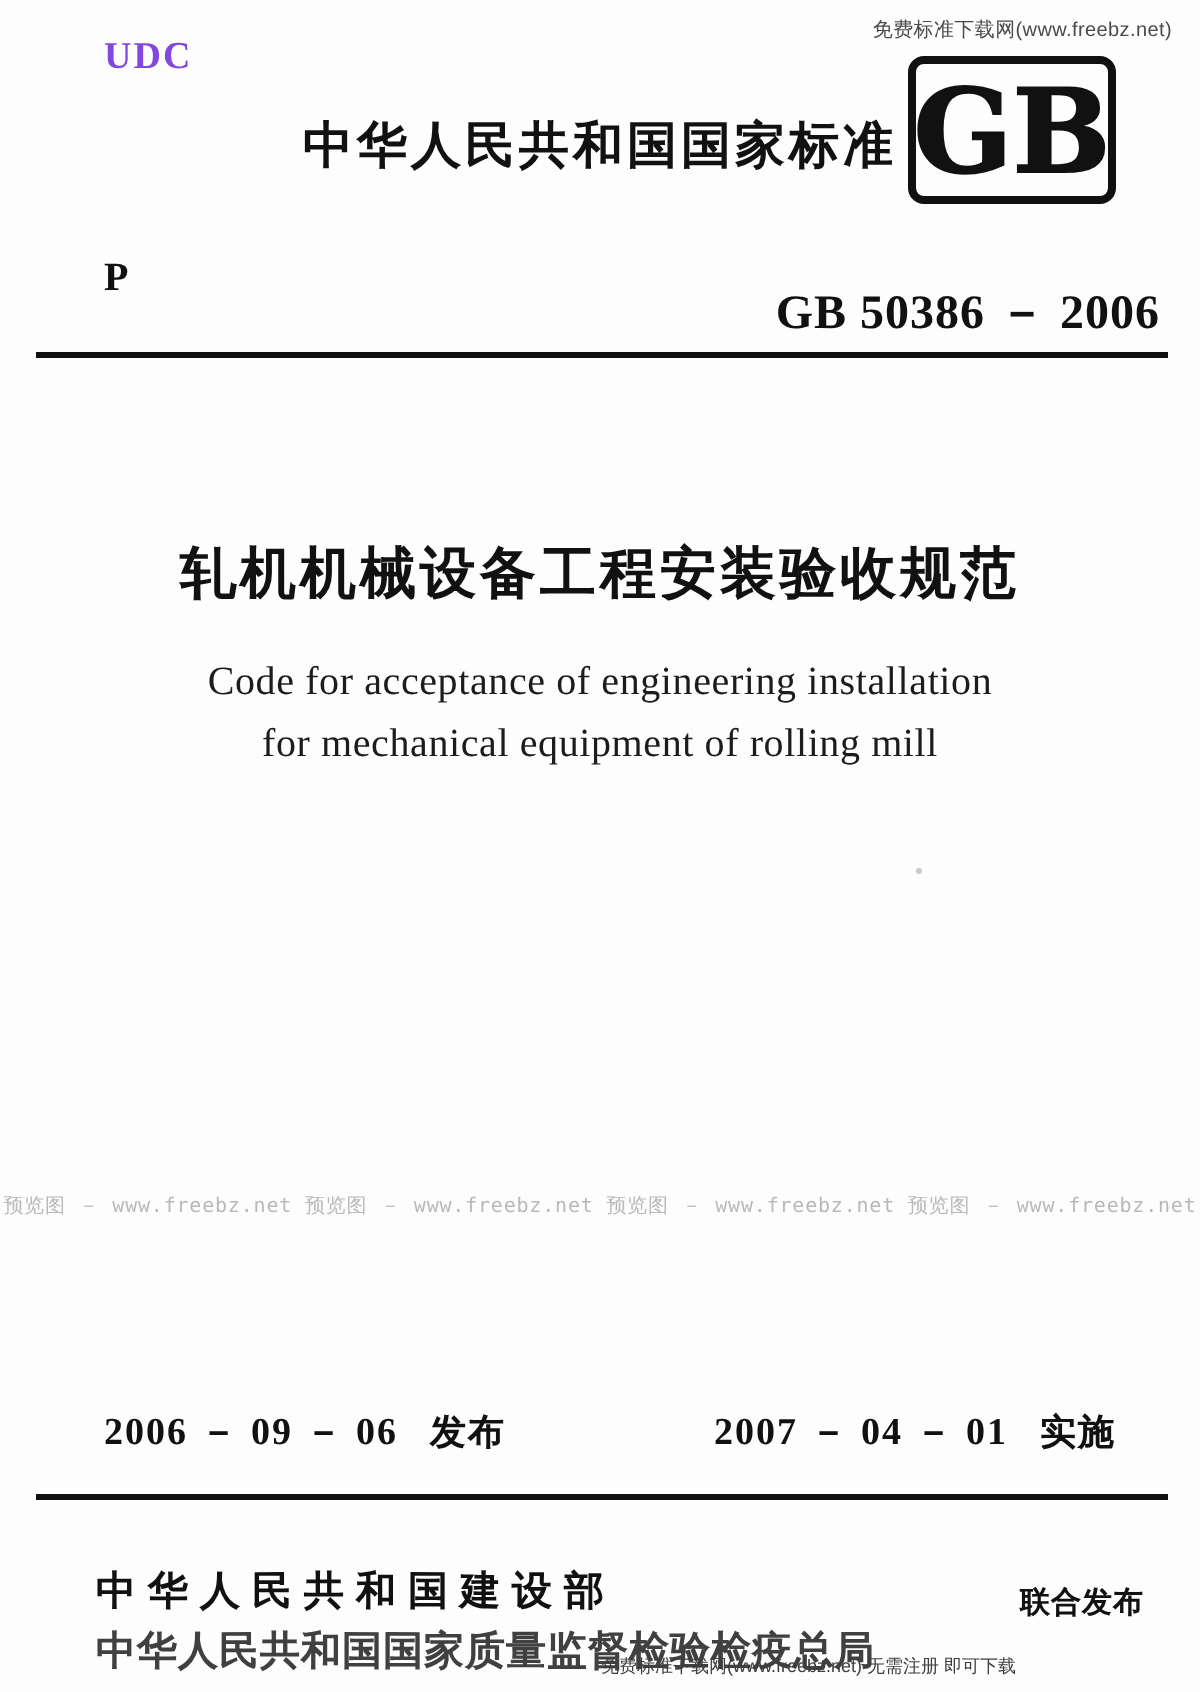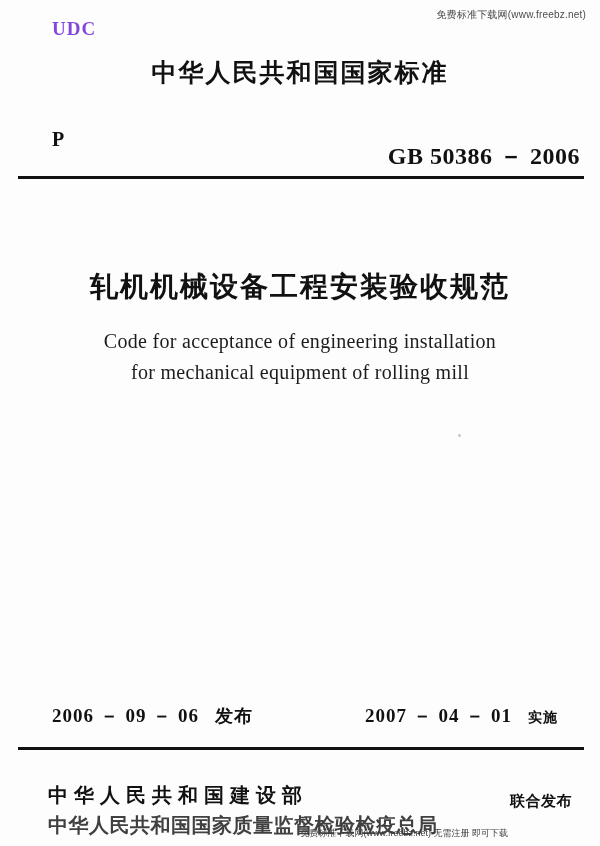--- a/index.html
+++ b/index.html
@@ -259,6 +259,12 @@
 
   <div class="nat-title">中华人民共和国国家标准</div>
 
+  <div class="gb-logo">
+    <svg width="104" height="74" viewBox="0 0 104 74" xmlns="http://www.w3.org/2000/svg">
+      <rect x="2" y="2" width="100" height="70" rx="6" ry="6" fill="none" stroke="#111" stroke-width="4"></rect>
+      <text x="52" y="58" font-family="DejaVu Serif, serif" font-size="58" font-weight="bold" text-anchor="middle" fill="#111" stroke="#111" stroke-width="1">GB</text>
+    </svg>
+  </div>
 
   <div class="letter-p">P</div>
 

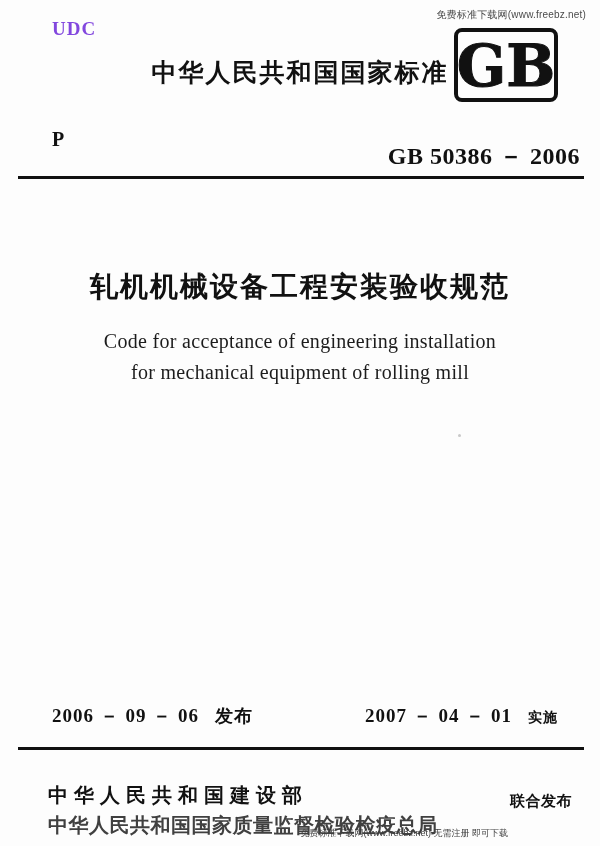--- a/index.html
+++ b/index.html
@@ -281,6 +281,7 @@
 
   <div class="speck"></div>
 
+  <div class="preview-strip">预览图 － www.freebz.net  预览图 － www.freebz.net  预览图 － www.freebz.net  预览图 － www.freebz.net</div>
 
   <div class="date-issue">
     <span>2006 － 09 － 06</span><span class="label">发布</span>

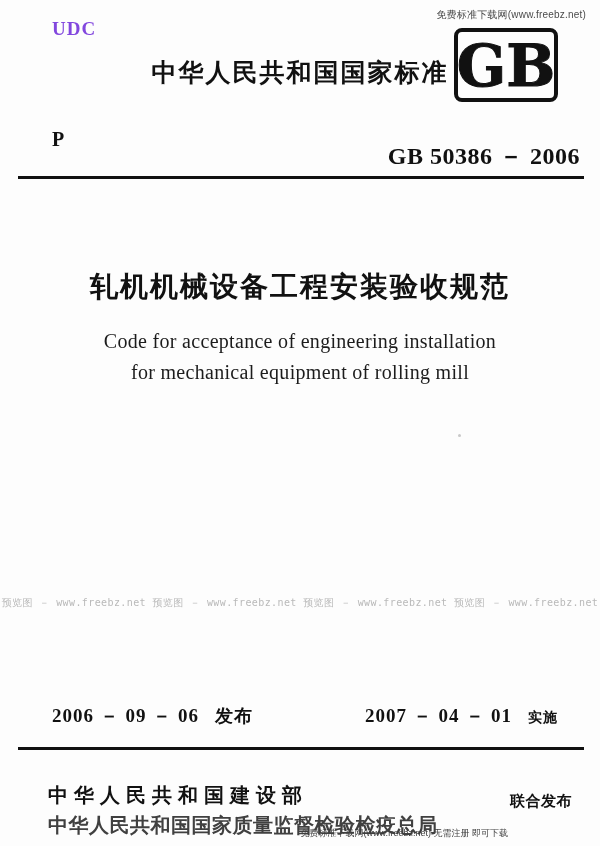--- a/index.html
+++ b/index.html
@@ -184,7 +184,7 @@
   .date-effective .label {
     margin-left: 16px;
     font-family: "DejaVu Sans", sans-serif;
-    font-size: 14px;
+    font-size: 18px;
     margin-top: 40px;
   }
 

